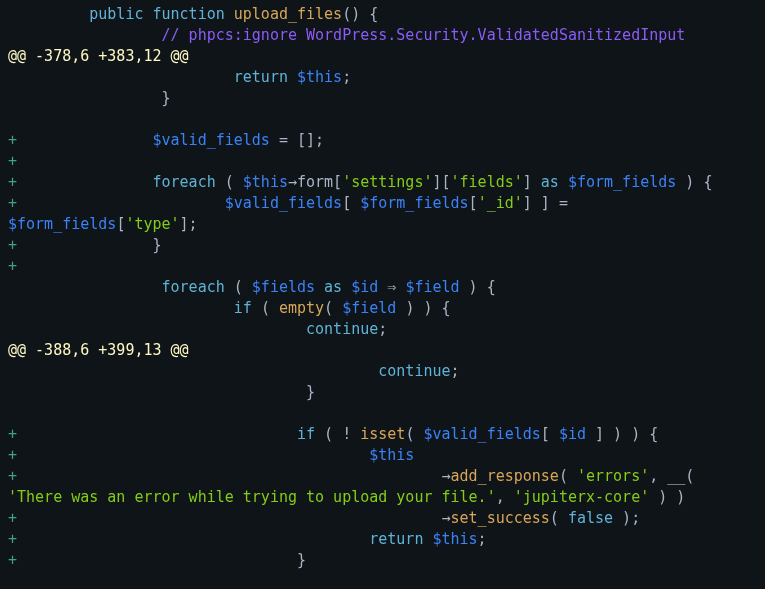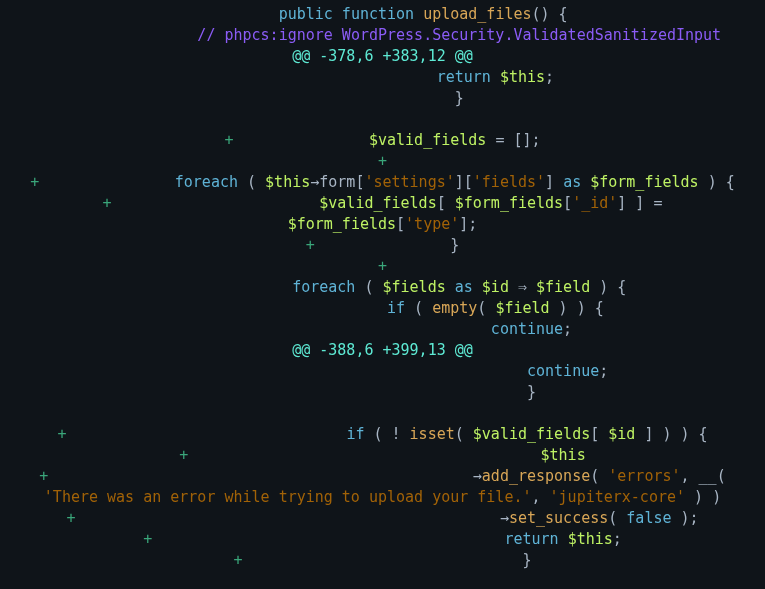--- a/index.html
+++ b/index.html
@@ -15,7 +15,7 @@
     padding: 4px 0;
   }
   pre { white-space: pre-wrap; word-wrap: break-word; }
-  .line { padding: 0 8px; text-align: center; }
+  .line { padding: 0 8px; }
   .hunk { color: #5eead4; }
   .add-mark { color: #3aa67a; }
   .kw { color: #5fb3d6; }

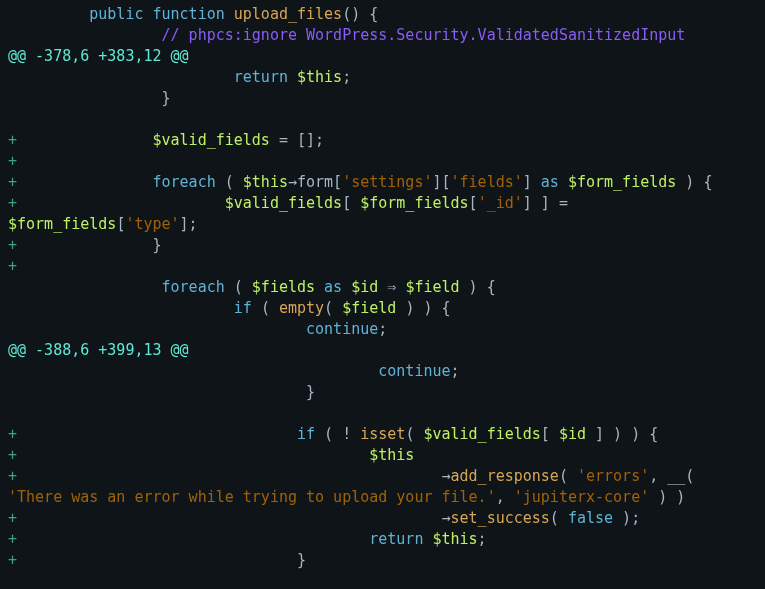--- a/index.html
+++ b/index.html
@@ -16,7 +16,7 @@
   }
   pre { white-space: pre-wrap; word-wrap: break-word; }
   .line { padding: 0 8px; }
-  .hunk { color: #5eead4; }
+  .hunk { color: #fef9c3; }
   .add-mark { color: #3aa67a; }
   .kw { color: #5fb3d6; }
   .fn { color: #d8a657; }

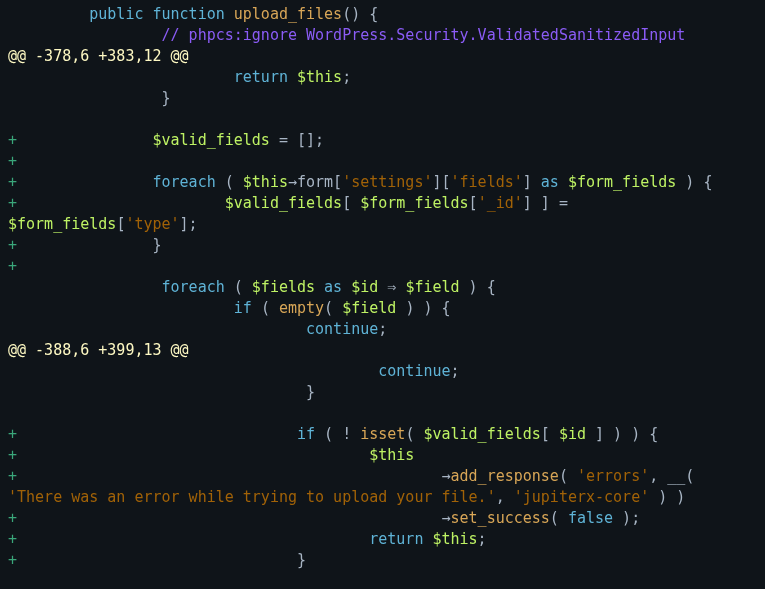--- a/index.html
+++ b/index.html
@@ -20,7 +20,7 @@
   .add-mark { color: #3aa67a; }
   .kw { color: #5fb3d6; }
   .fn { color: #d8a657; }
-  .var { color: #bef264; }
+  .var { color: #3b82f6; }
   .str { color: #a16207; }
   .arrow { color: #a8b5c4; }
   .brace { color: #a8b5c4; }

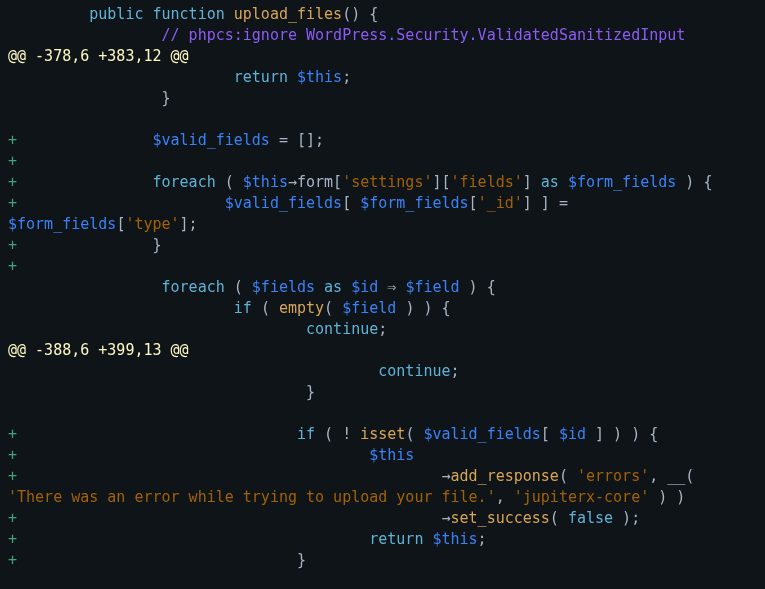--- a/index.html
+++ b/index.html
@@ -21,7 +21,7 @@
   .kw { color: #5fb3d6; }
   .fn { color: #d8a657; }
   .var { color: #3b82f6; }
-  .str { color: #a16207; }
+  .str { color: #84cc16; }
   .arrow { color: #a8b5c4; }
   .brace { color: #a8b5c4; }
   .paren { color: #a8b5c4; }

